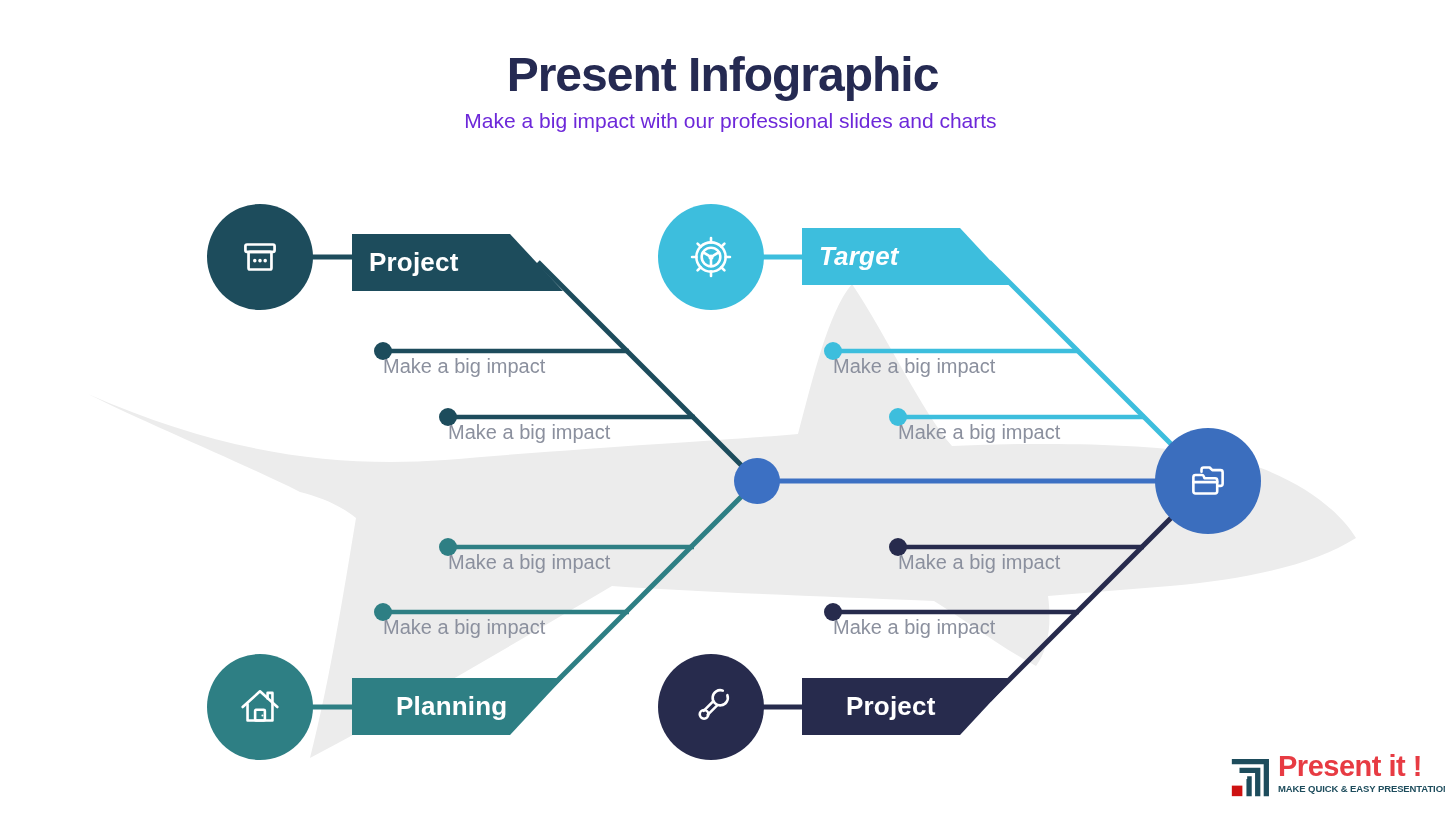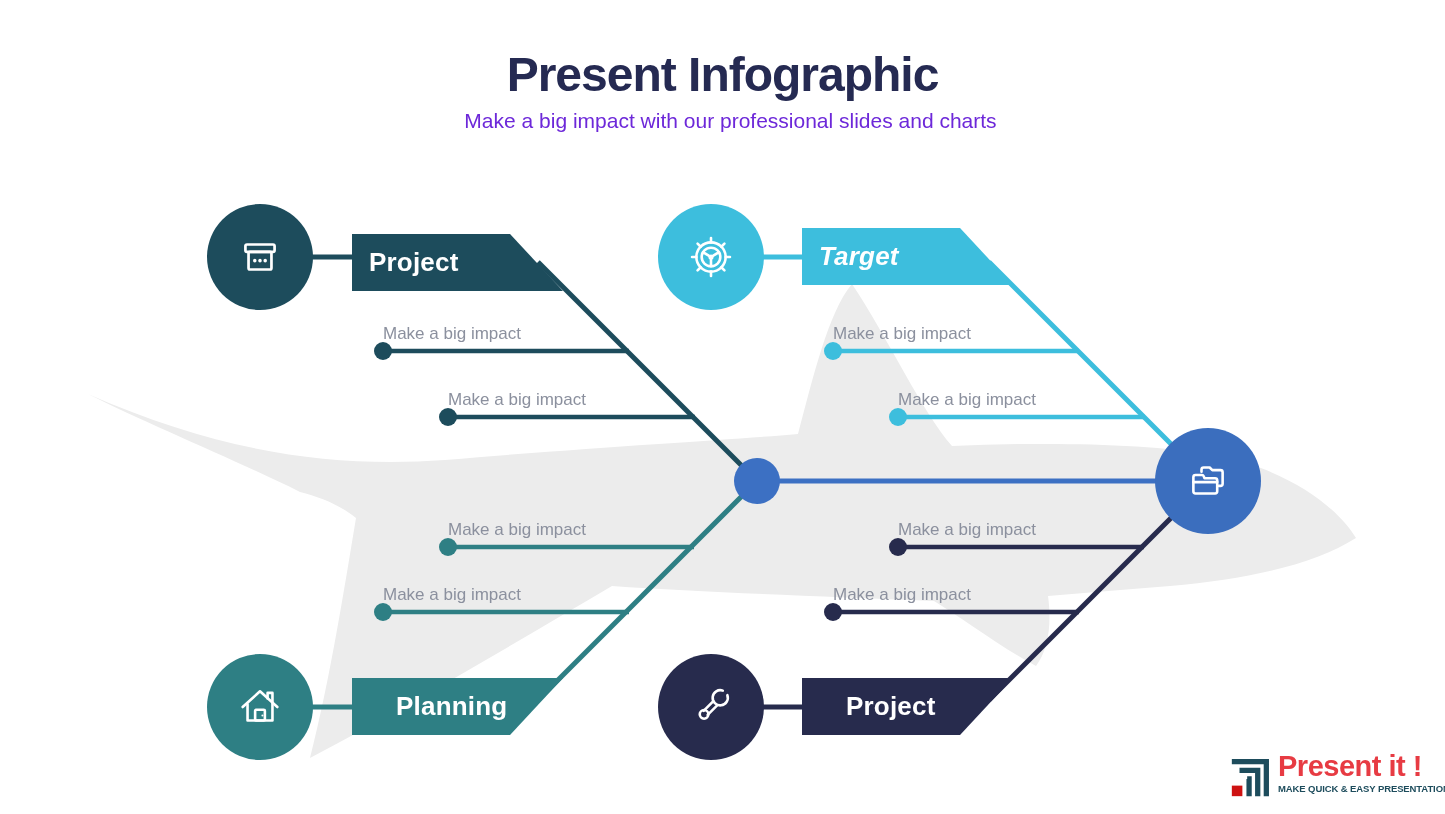--- a/index.html
+++ b/index.html
@@ -24,7 +24,7 @@
   }
   .head-circle{position:absolute;width:106px;height:106px;border-radius:50%;z-index:2;
     display:flex;align-items:center;justify-content:center;}
-  .item-label{position:absolute;z-index:3;font-size:17px;line-height:24px;white-space:nowrap;}
+  .item-label{position:absolute;z-index:3;font-size:20px;line-height:24px;white-space:nowrap;margin-top:32px;}
   .logo{position:absolute;left:1228px;top:752px;display:flex;align-items:flex-start;z-index:3;}
   .logo-text{margin-left:4px;display:flex;flex-direction:column;}
   .logo-name{font-size:29px;line-height:29px;font-weight:800;letter-spacing:-.5px;white-space:nowrap;}

